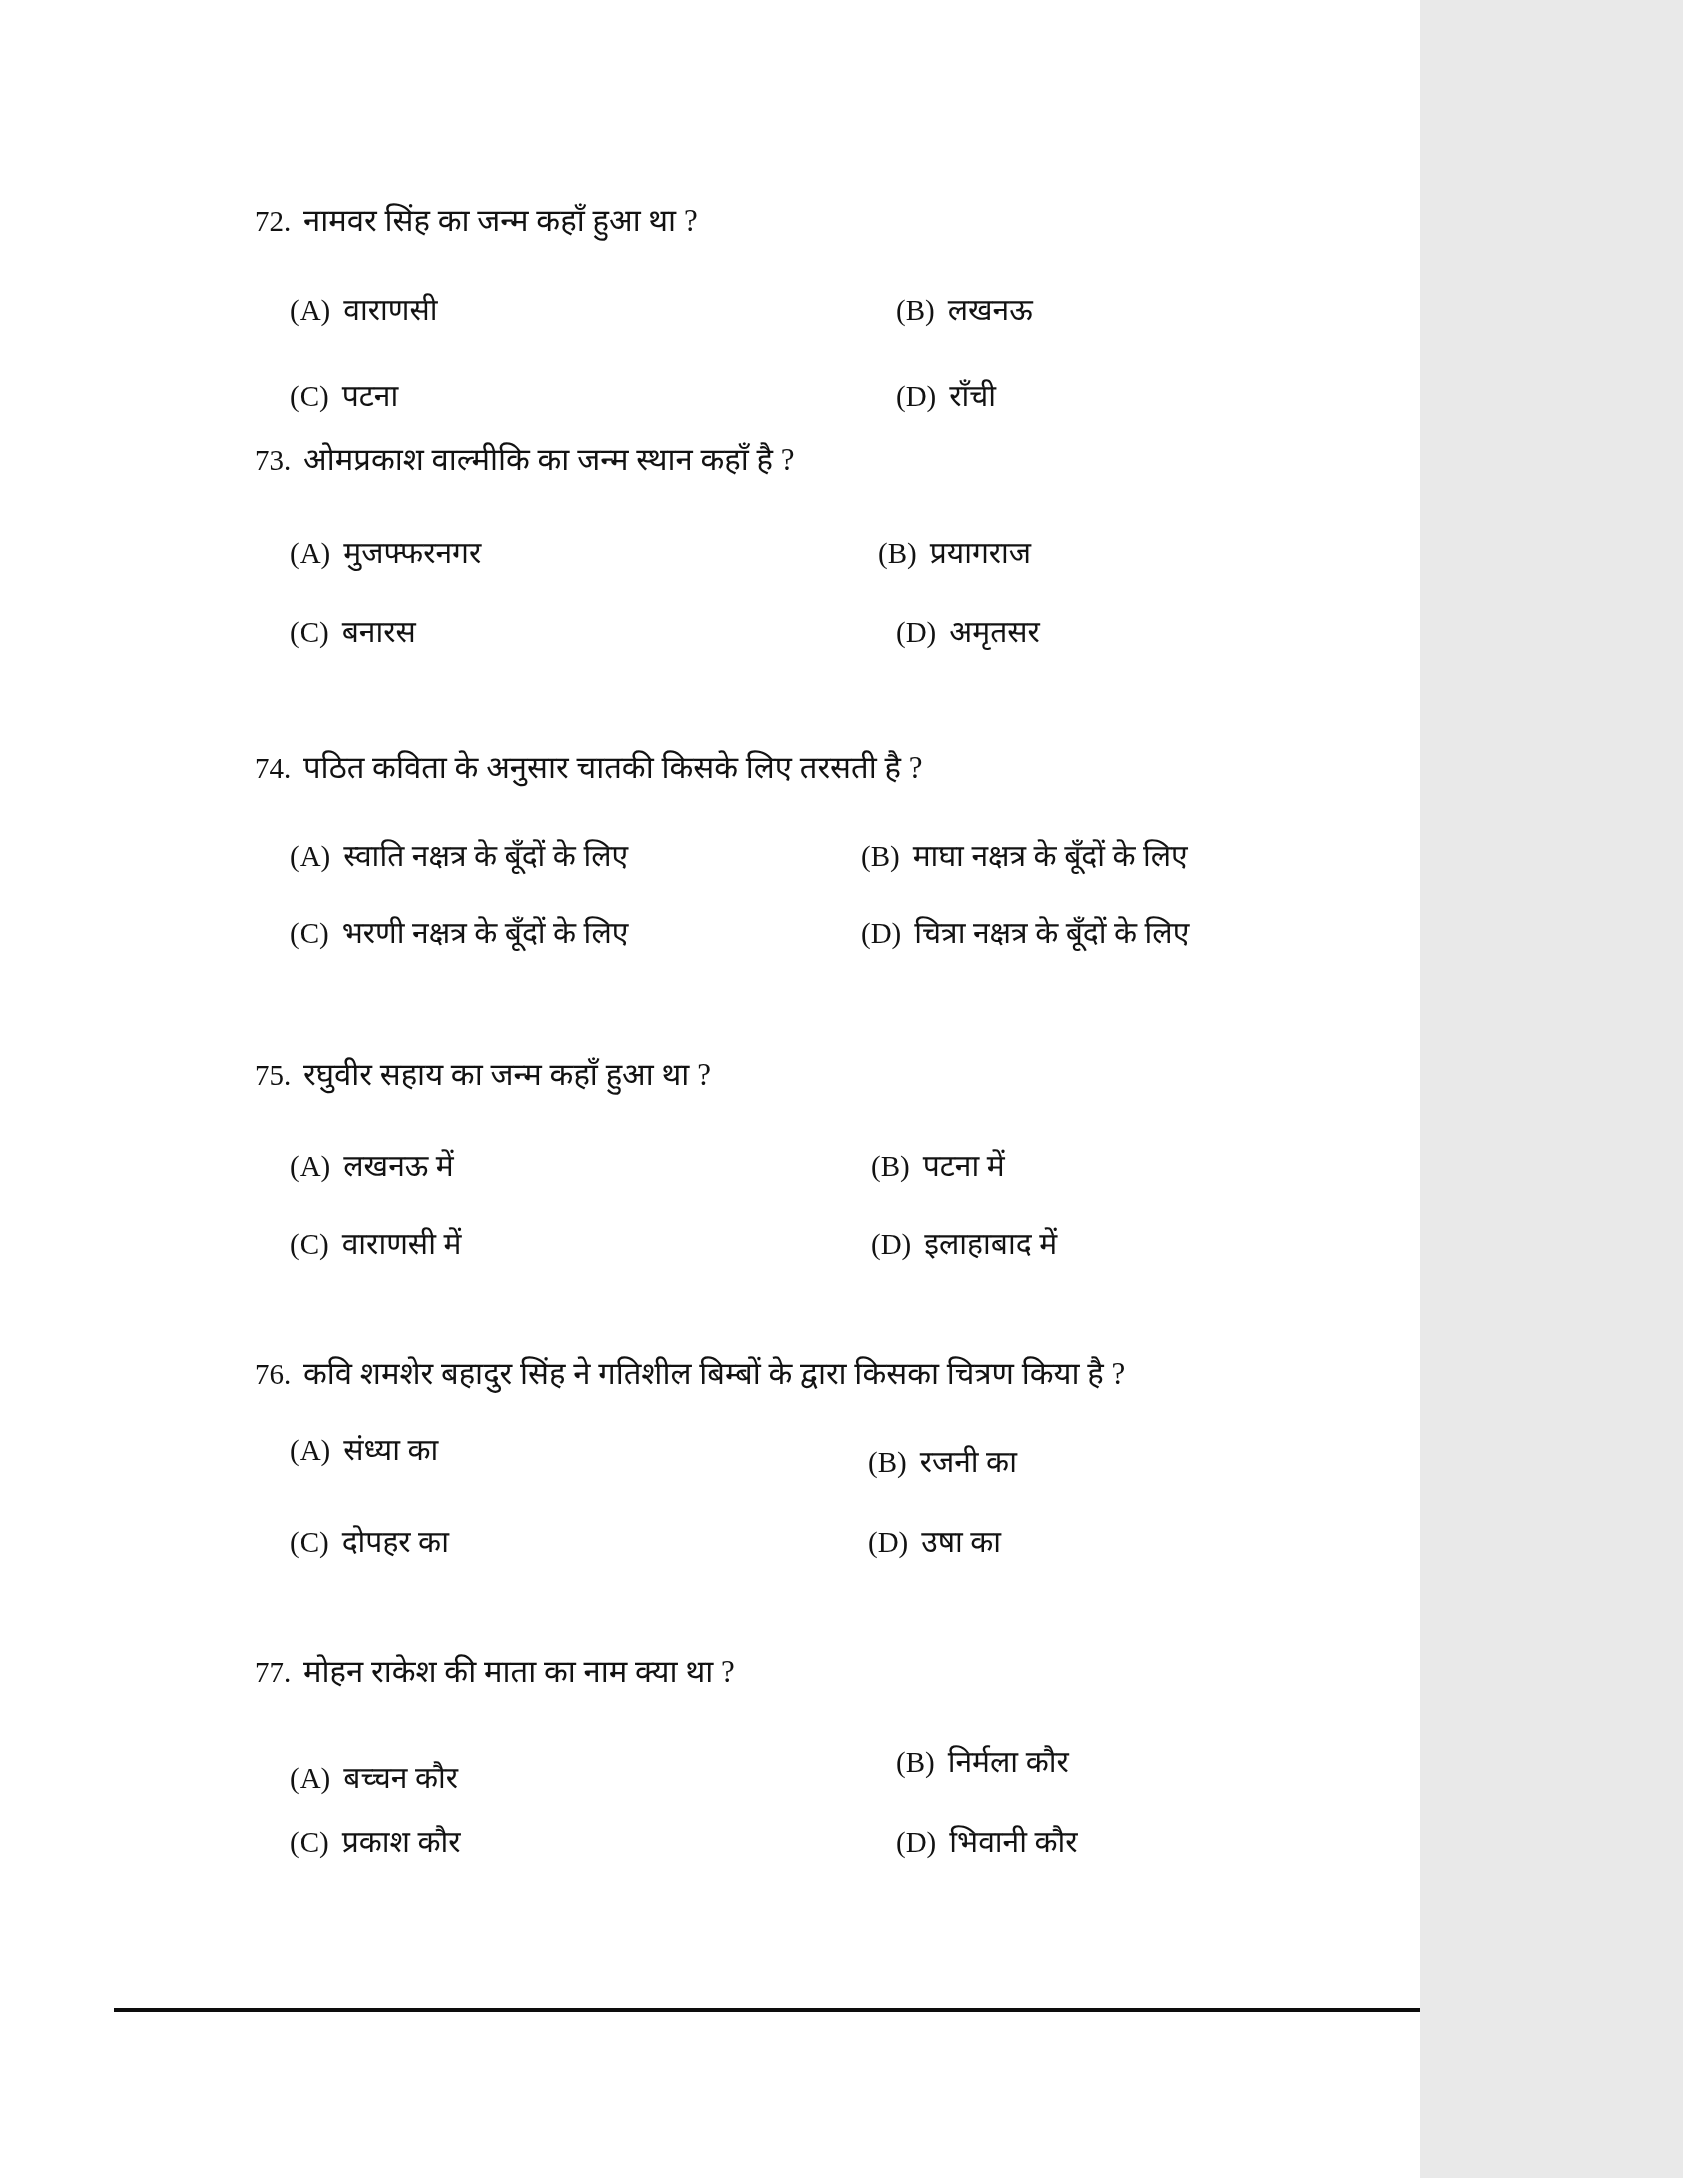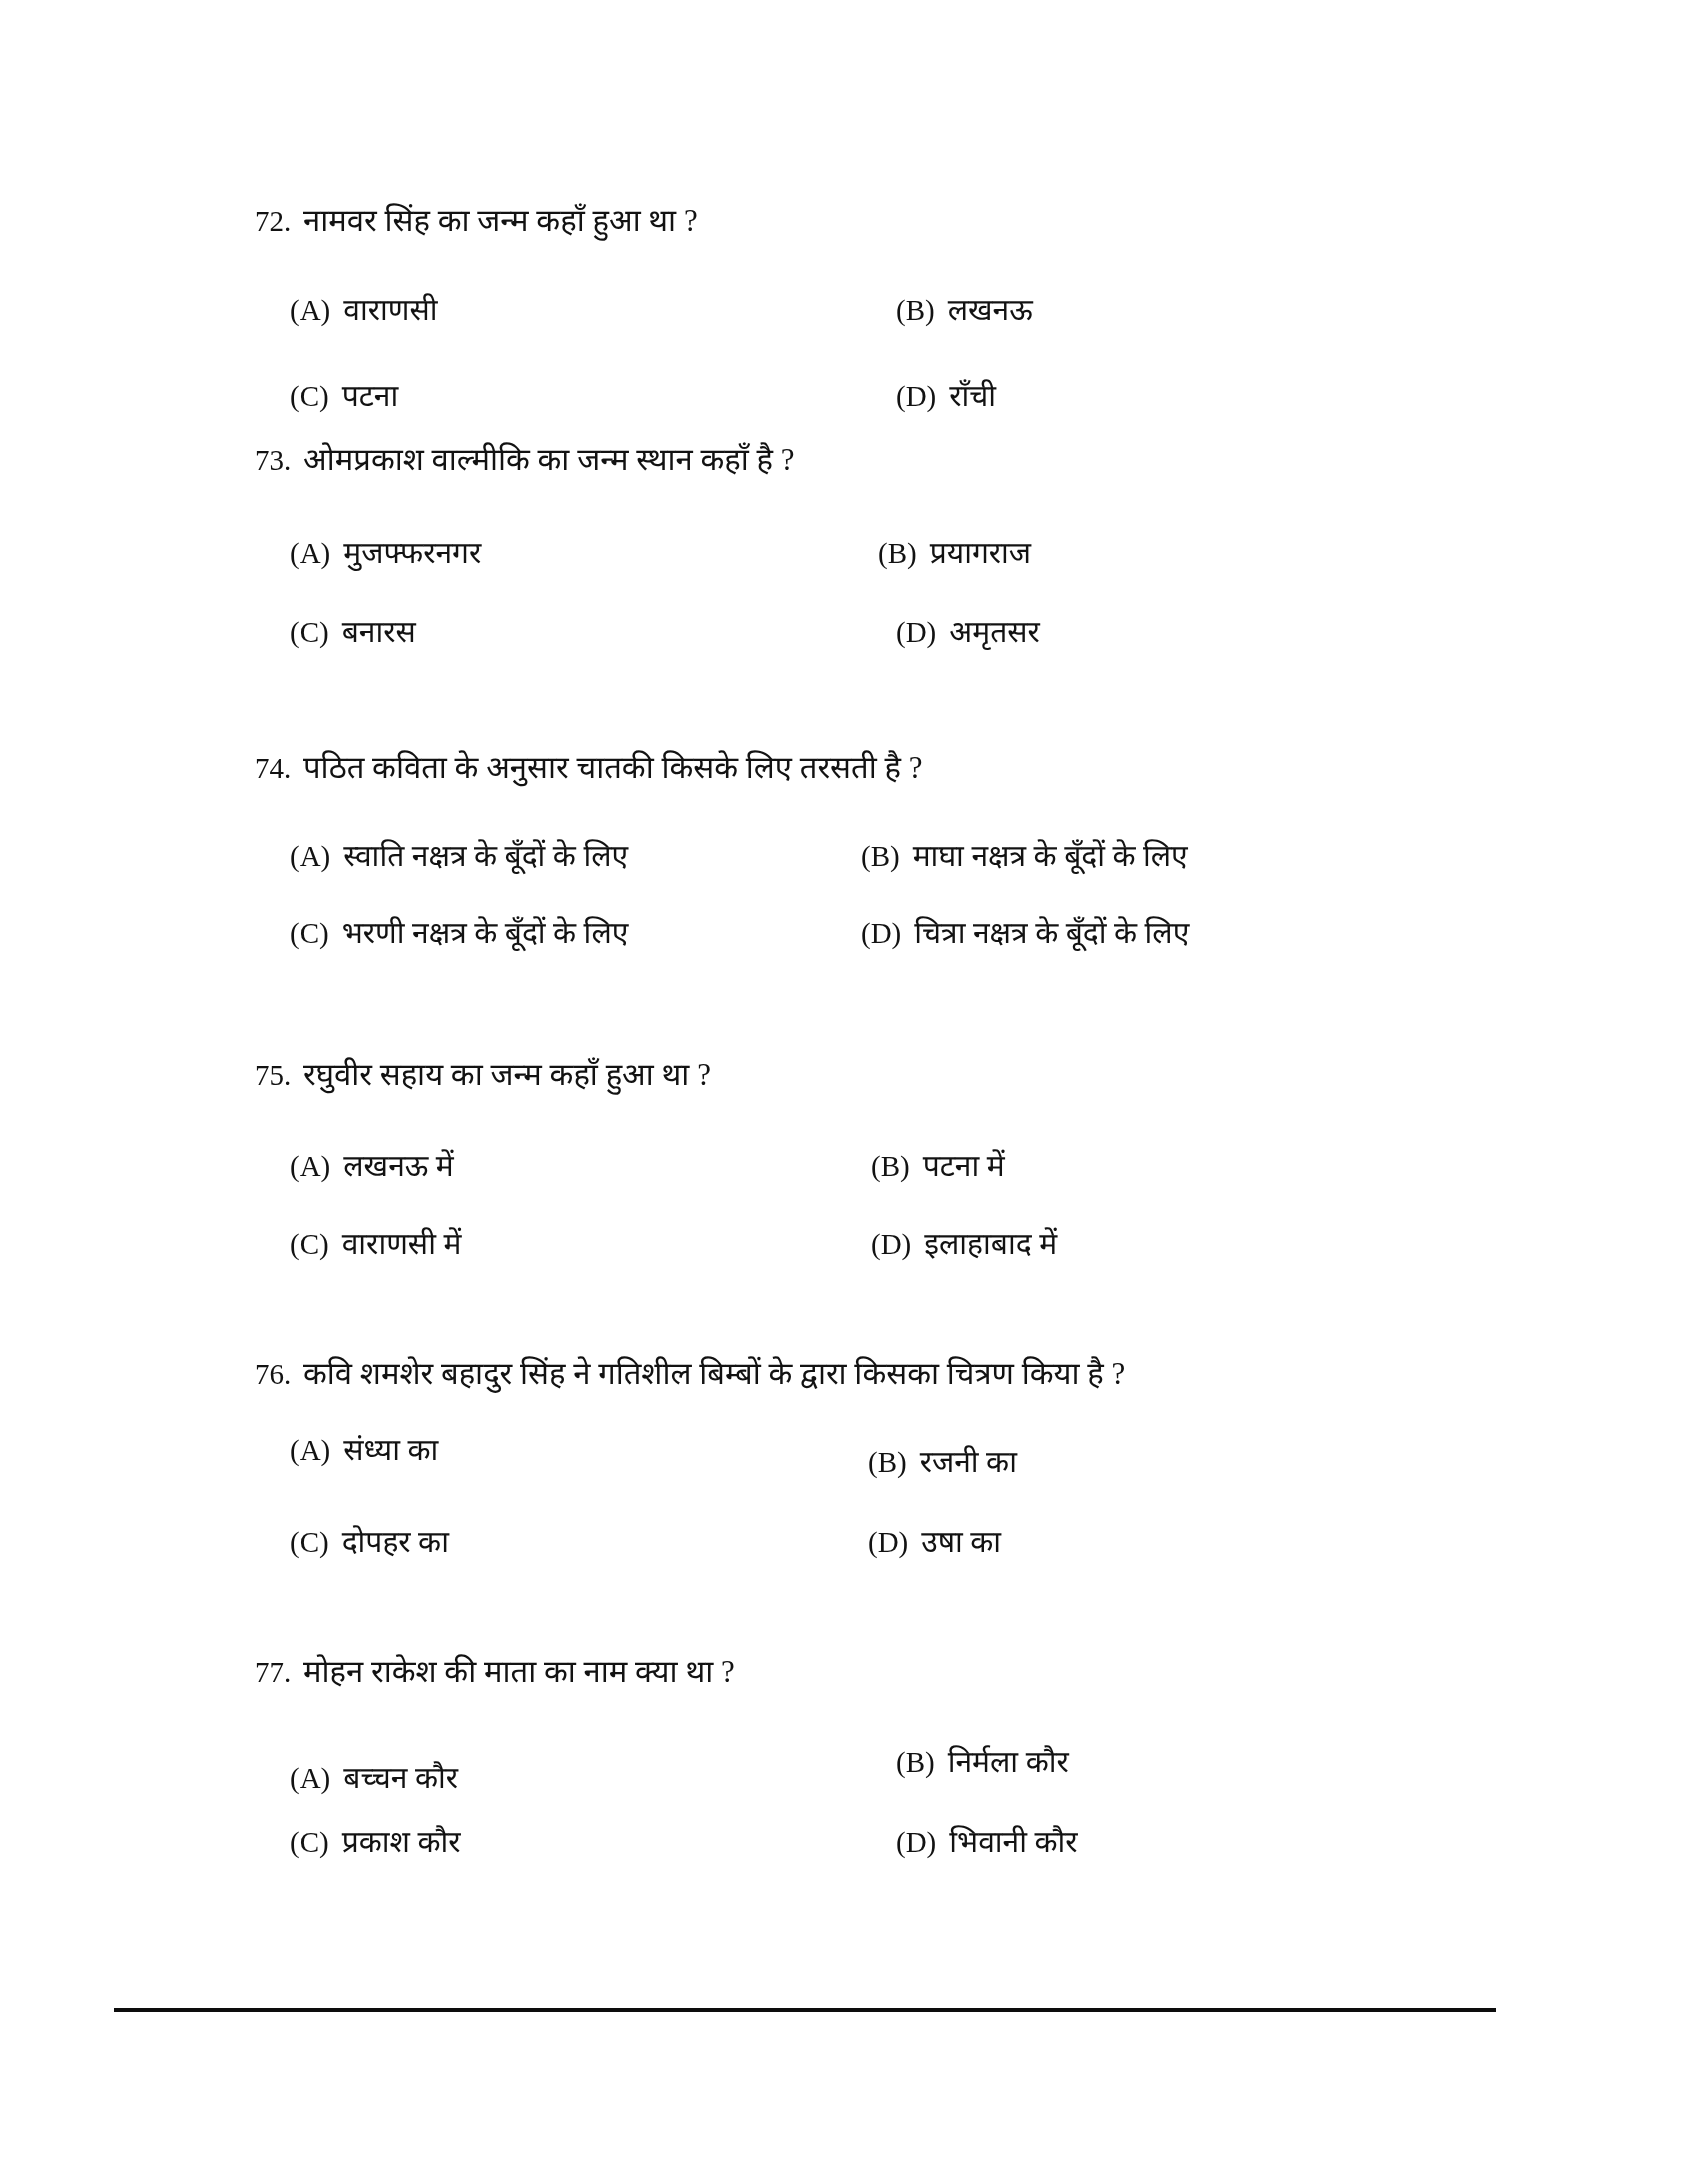--- a/index.html
+++ b/index.html
@@ -5,7 +5,7 @@
   html,body{margin:0;padding:0;background:#e9e9e9;}
   .page{
     position:relative;
-    width:1683px;height:2178px;
+    width:1420px;height:2178px;
     background:#ffffff;
     font-family:"Liberation Serif","DejaVu Serif",serif;
     color:#121212;

